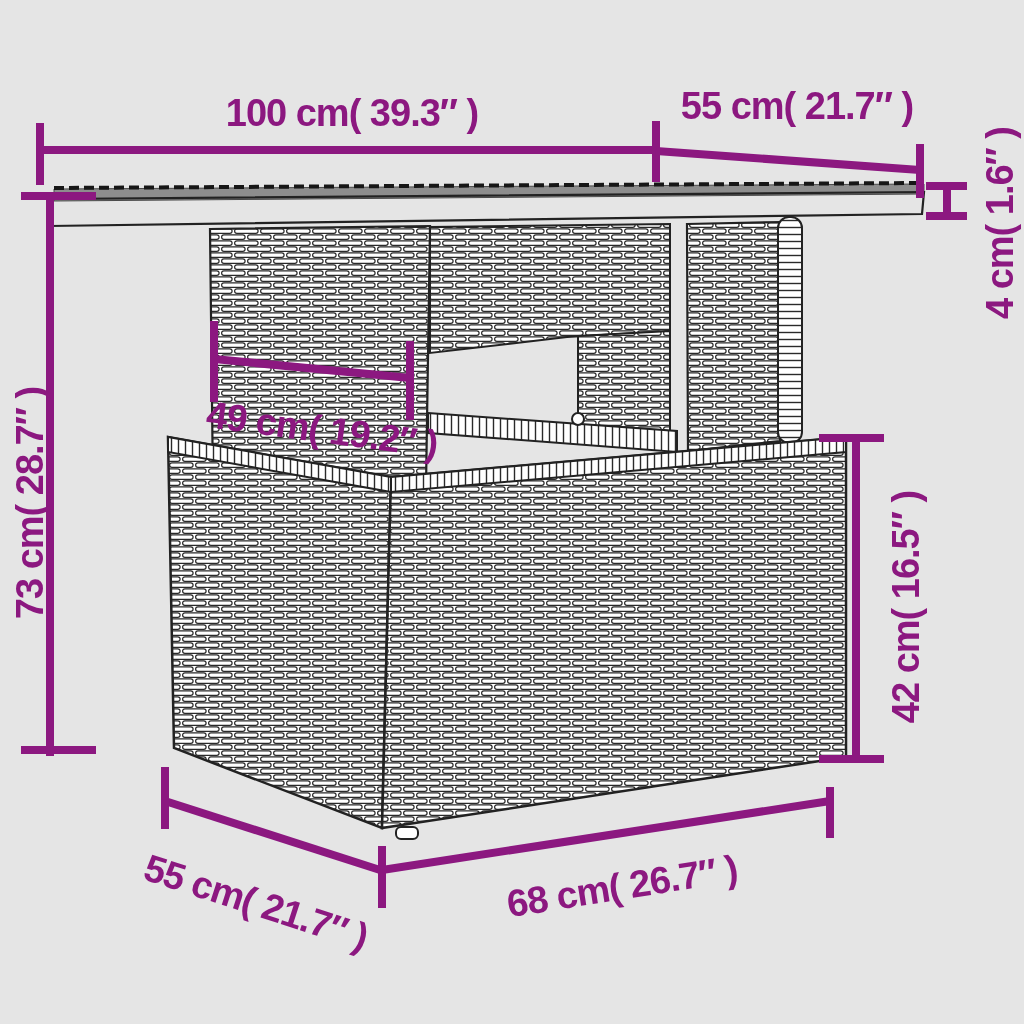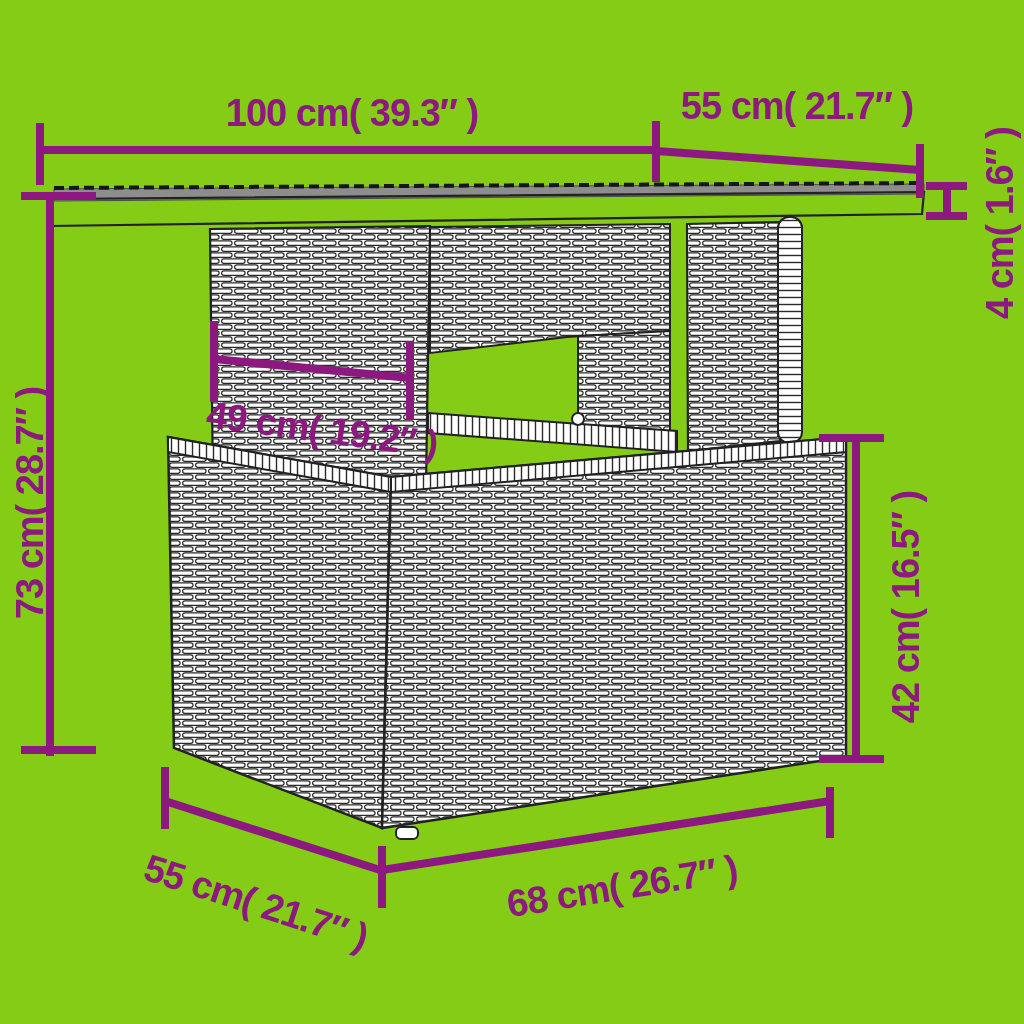--- a/index.html
+++ b/index.html
@@ -3,7 +3,7 @@
 <meta charset="utf-8">
 <style>
   html,body{margin:0;padding:0;background:#ffffff;}
-  .stage{position:relative;width:1024px;height:1024px;background:#84cc16;overflow:hidden;}
+  .stage{position:relative;width:1024px;height:1024px;background:#e5e5e5;overflow:hidden;}
   svg{display:block;}
   .dim-line{stroke:#8C1880;stroke-width:8;fill:none;}
   .dim-tick{stroke:#8C1880;stroke-width:8;fill:none;}

